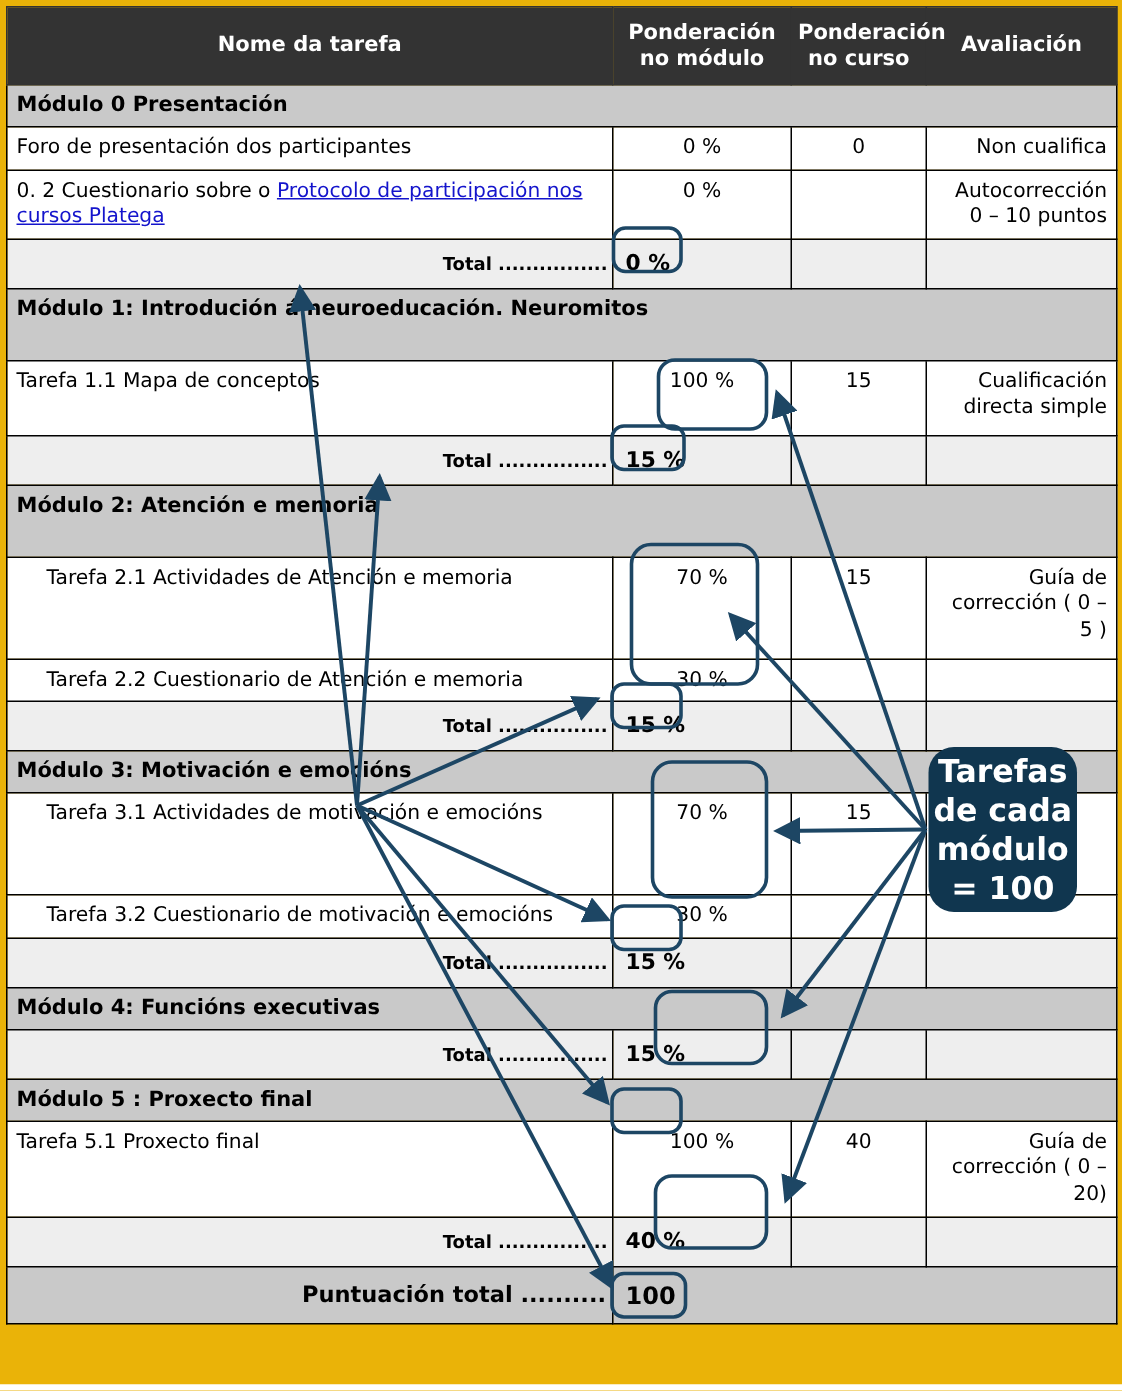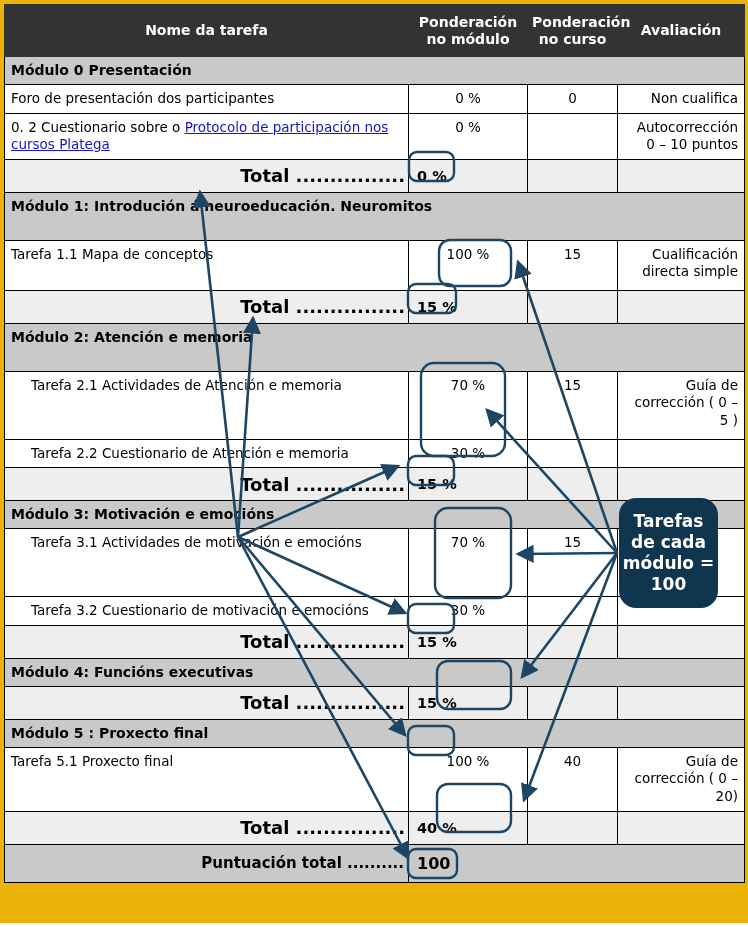--- a/index.html
+++ b/index.html
@@ -75,7 +75,7 @@
   tr.total td.lead {
     text-align: right;
     font-weight: bold;
-    font-size: 18px;
+    font-size: 12px;
     padding-right: 3px;
     white-space: nowrap;
   }

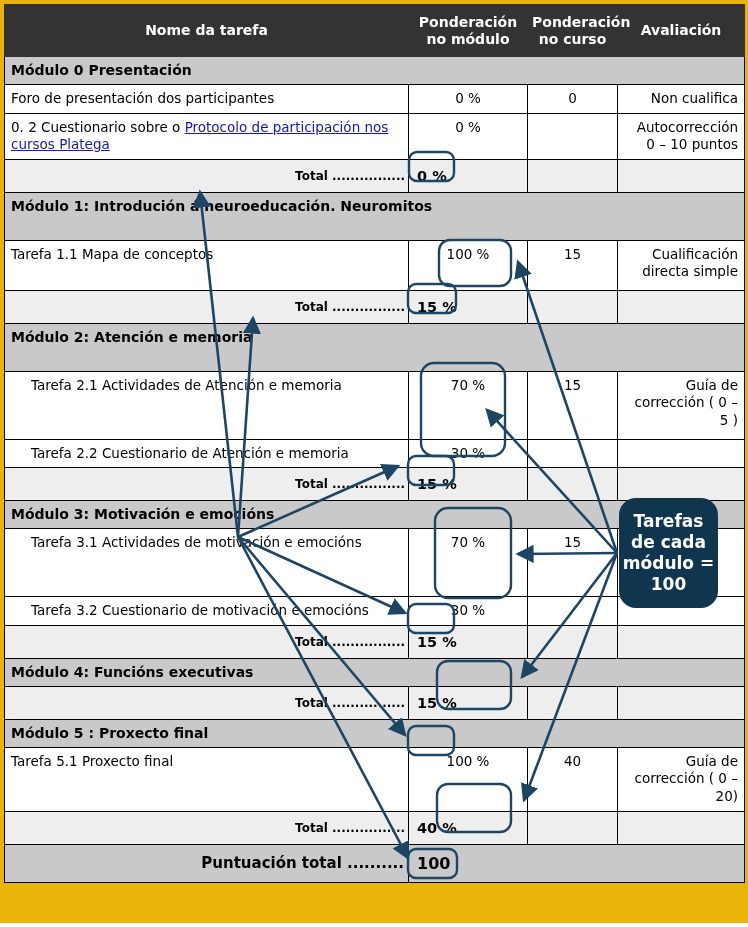--- a/index.html
+++ b/index.html
@@ -124,7 +124,7 @@
     left: 619px; top: 498px;
     width: 99px; height: 110px;
     border-radius: 17px;
-    font-size: 17px;
+    font-size: 21px;
   }
 </style>
 </head>

